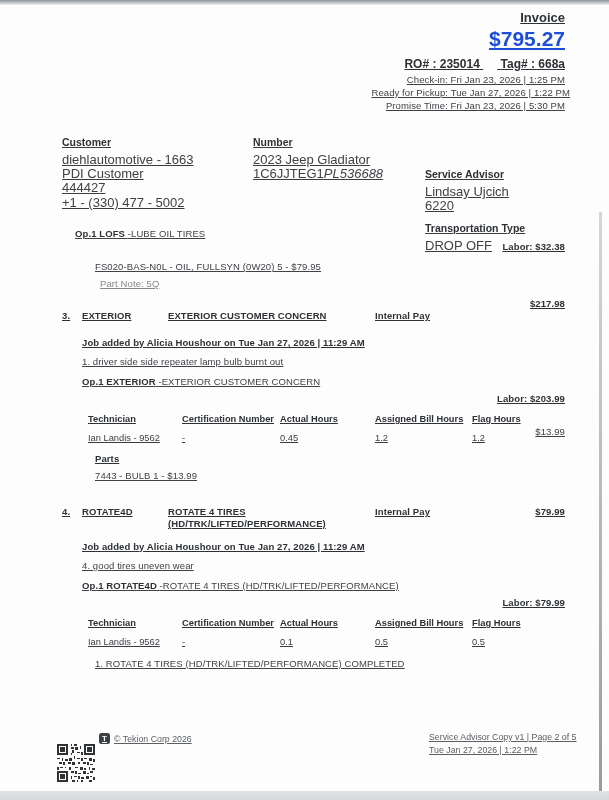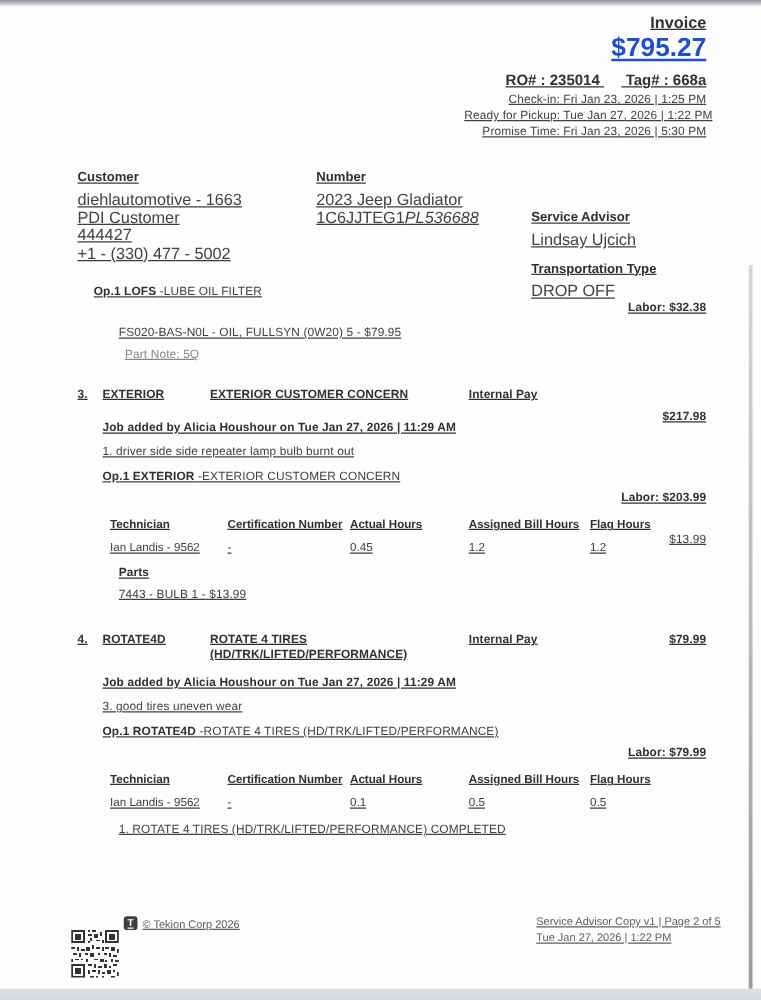--- a/index.html
+++ b/index.html
@@ -76,6 +76,7 @@
   <div class="abs" style="left:425px;top:136px;width:150px;margin-top:32px;">
     <div class="colhead">Service Advisor</div>
     <div class="infoline">Lindsay Ujcich</div>
+    <div class="infoline">6220</div>
     <div class="colhead" style="margin-top:10px;">Transportation Type</div>
     <div class="infoline">DROP OFF</div>
   </div>

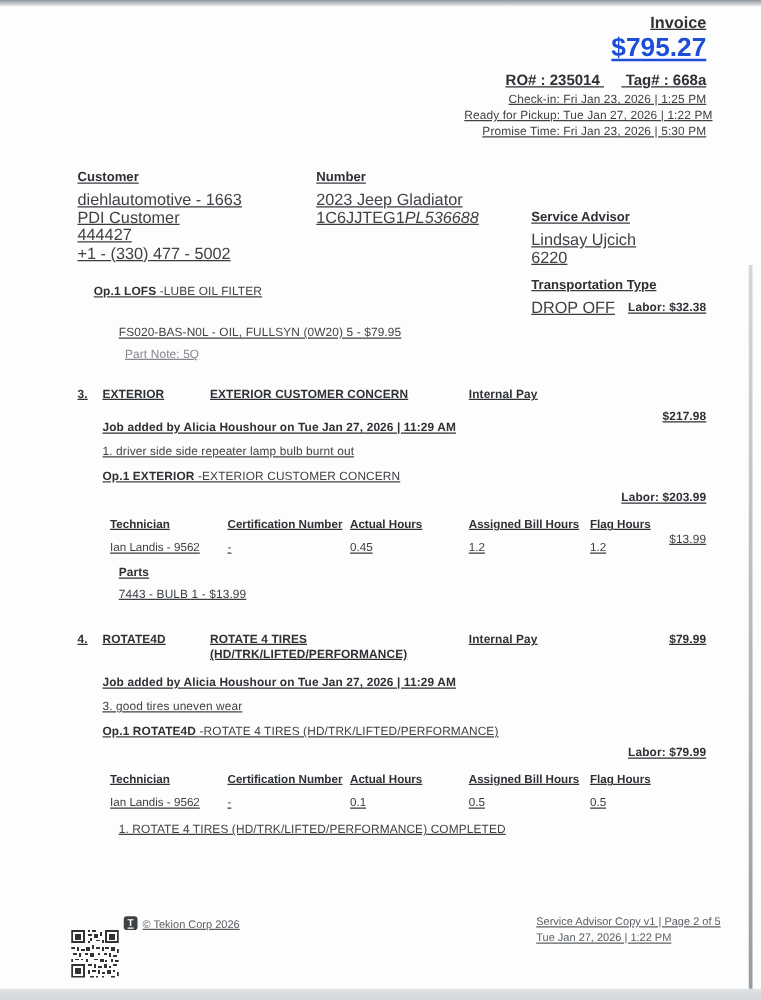--- a/index.html
+++ b/index.html
@@ -83,7 +83,7 @@
 
   <div class="abs t" style="left:75px;top:228px;">
     <span class="b">Op.1 LOFS</span>
-    <span>-LUBE OIL FILTER</span>
+    <span>-LUBE OIL TIRES</span>
   </div>
   <div class="abs t b ra" style="right:44px;top:241px;">Labor: $32.38</div>
   <div class="abs t" style="left:95px;top:261px;">FS020-BAS-N0L - OIL, FULLSYN (0W20) 5 - $79.95</div>

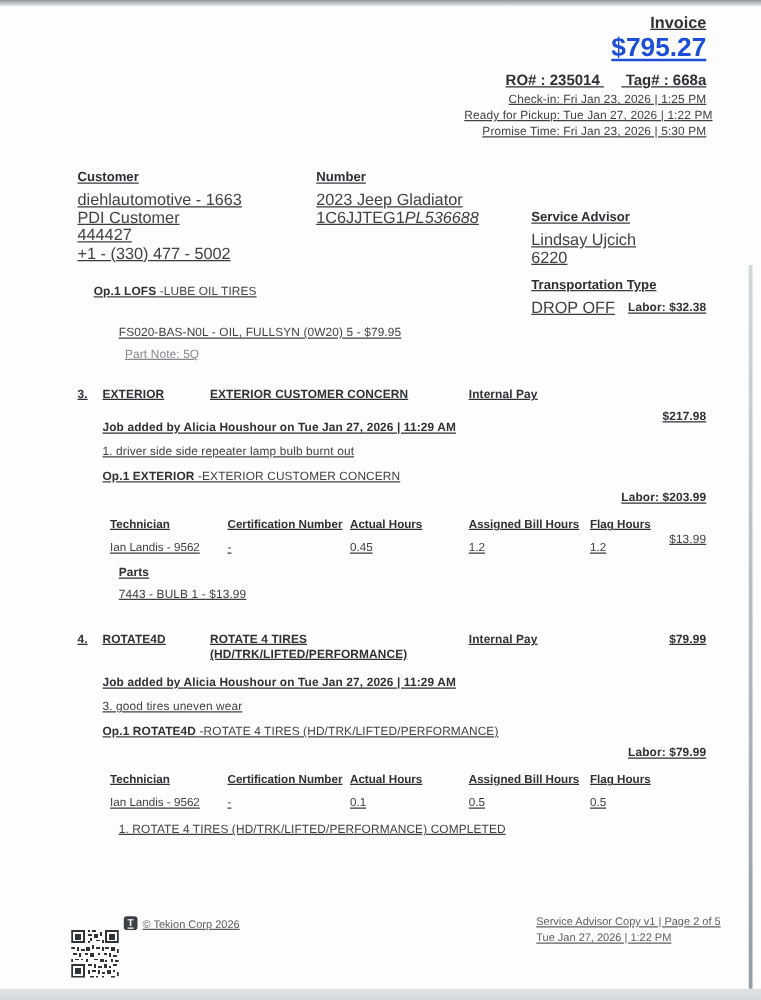--- a/index.html
+++ b/index.html
@@ -93,7 +93,7 @@
   <div class="abs t b" style="left:82px;top:310px;">EXTERIOR</div>
   <div class="abs t b" style="left:168px;top:310px;max-width:200px;">EXTERIOR CUSTOMER CONCERN</div>
   <div class="abs t b" style="left:375px;top:310px;">Internal Pay</div>
-  <div class="abs t b ra" style="right:44px;top:328px;">$217.98</div>
+  <div class="abs t b ra" style="right:44px;top:298px;">$217.98</div>
 
   <div class="abs t b" style="left:82px;top:337px;">Job added by Alicia Houshour on Tue Jan 27, 2026 | 11:29 AM</div>
   <div class="abs t" style="left:82px;top:356px;">1. driver side side repeater lamp bulb burnt out</div>

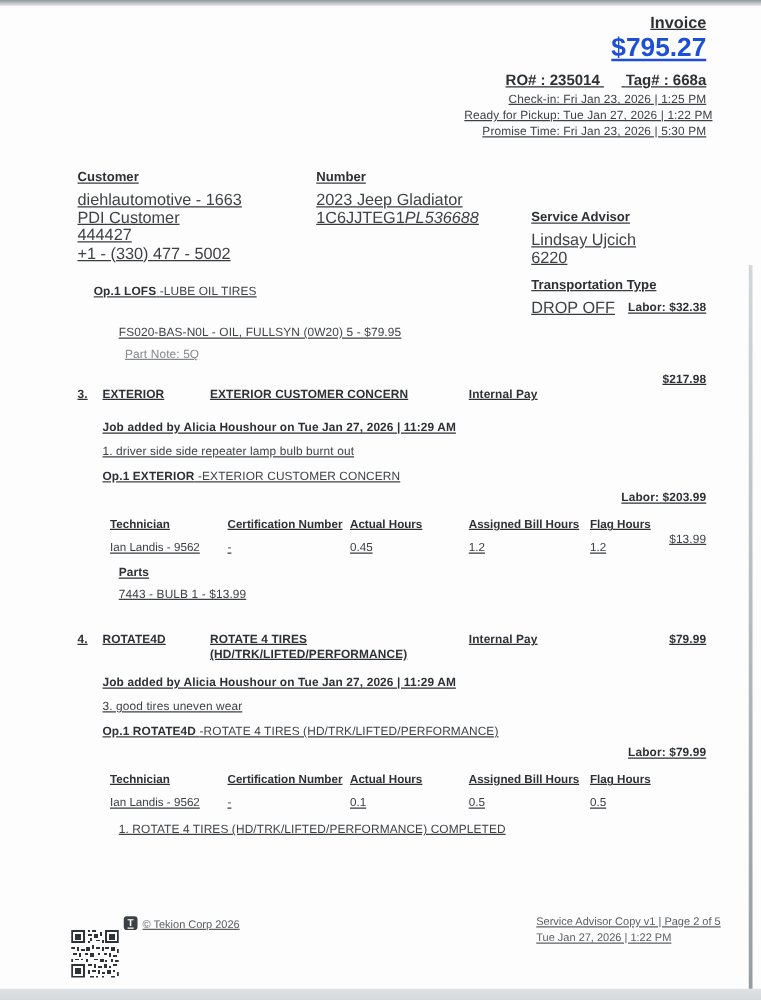--- a/index.html
+++ b/index.html
@@ -129,7 +129,7 @@
   <div class="abs t b ra" style="right:44px;top:506px;">$79.99</div>
 
   <div class="abs t b" style="left:82px;top:541px;">Job added by Alicia Houshour on Tue Jan 27, 2026 | 11:29 AM</div>
-  <div class="abs t" style="left:82px;top:560px;">3. good tires uneven wear</div>
+  <div class="abs t" style="left:82px;top:560px;">4. good tires uneven wear</div>
   <div class="abs t" style="left:82px;top:580px;">
     <span class="b">Op.1 ROTATE4D</span>
     <span>-ROTATE 4 TIRES (HD/TRK/LIFTED/PERFORMANCE)</span>

